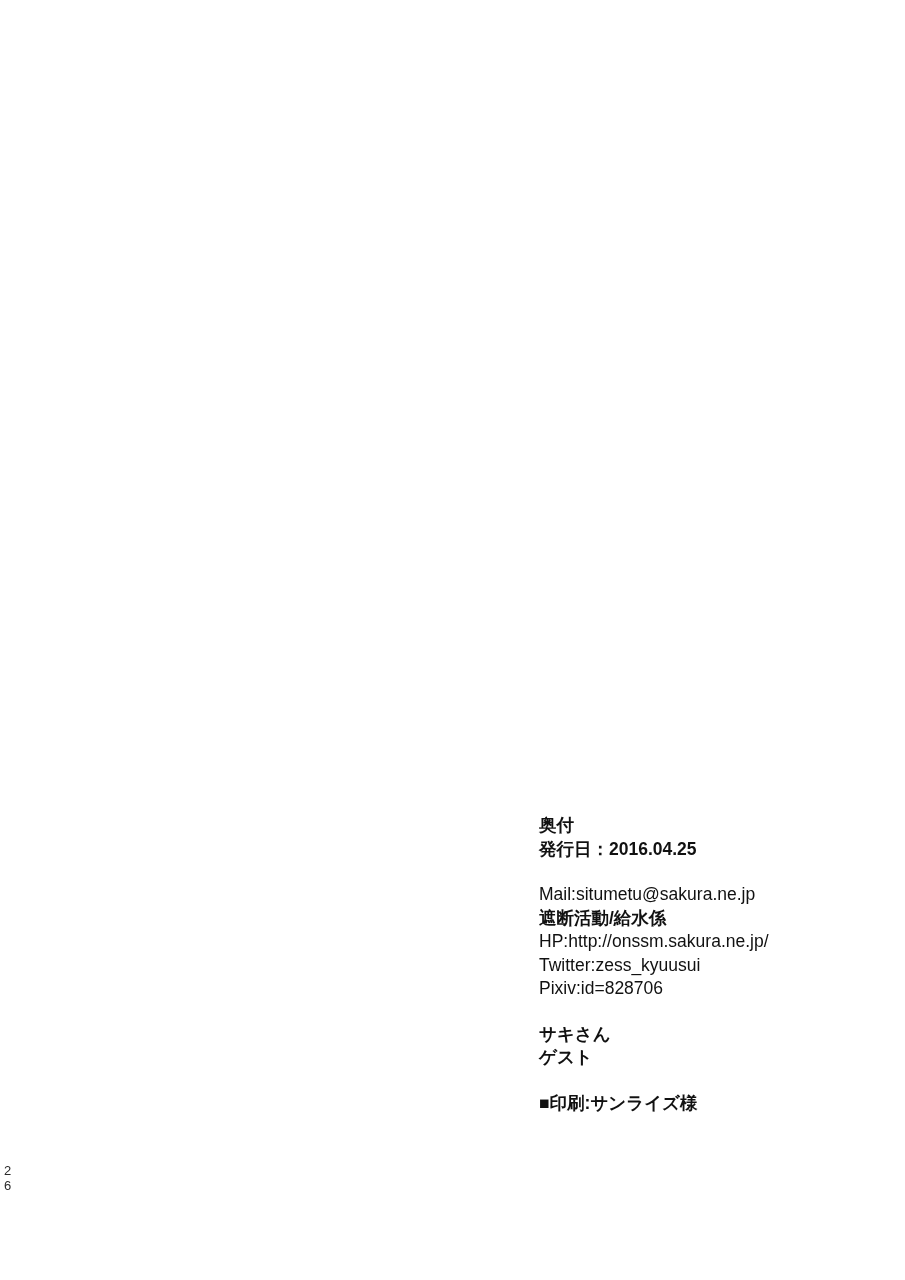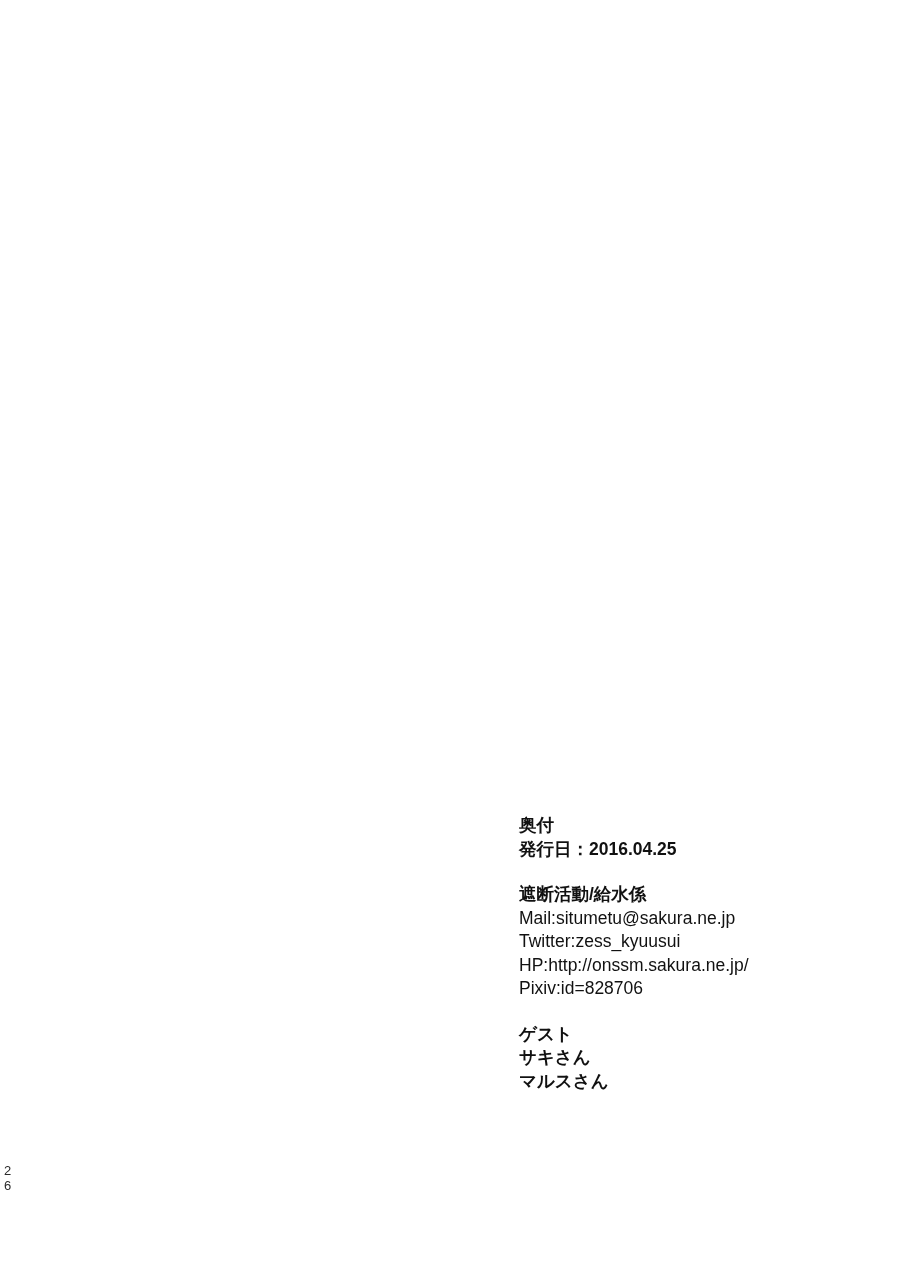--- a/index.html
+++ b/index.html
@@ -49,6 +49,7 @@
   }
   .line {
     white-space: nowrap;
+    margin-left: 20px;
   }
   .bold {
     font-weight: bold;

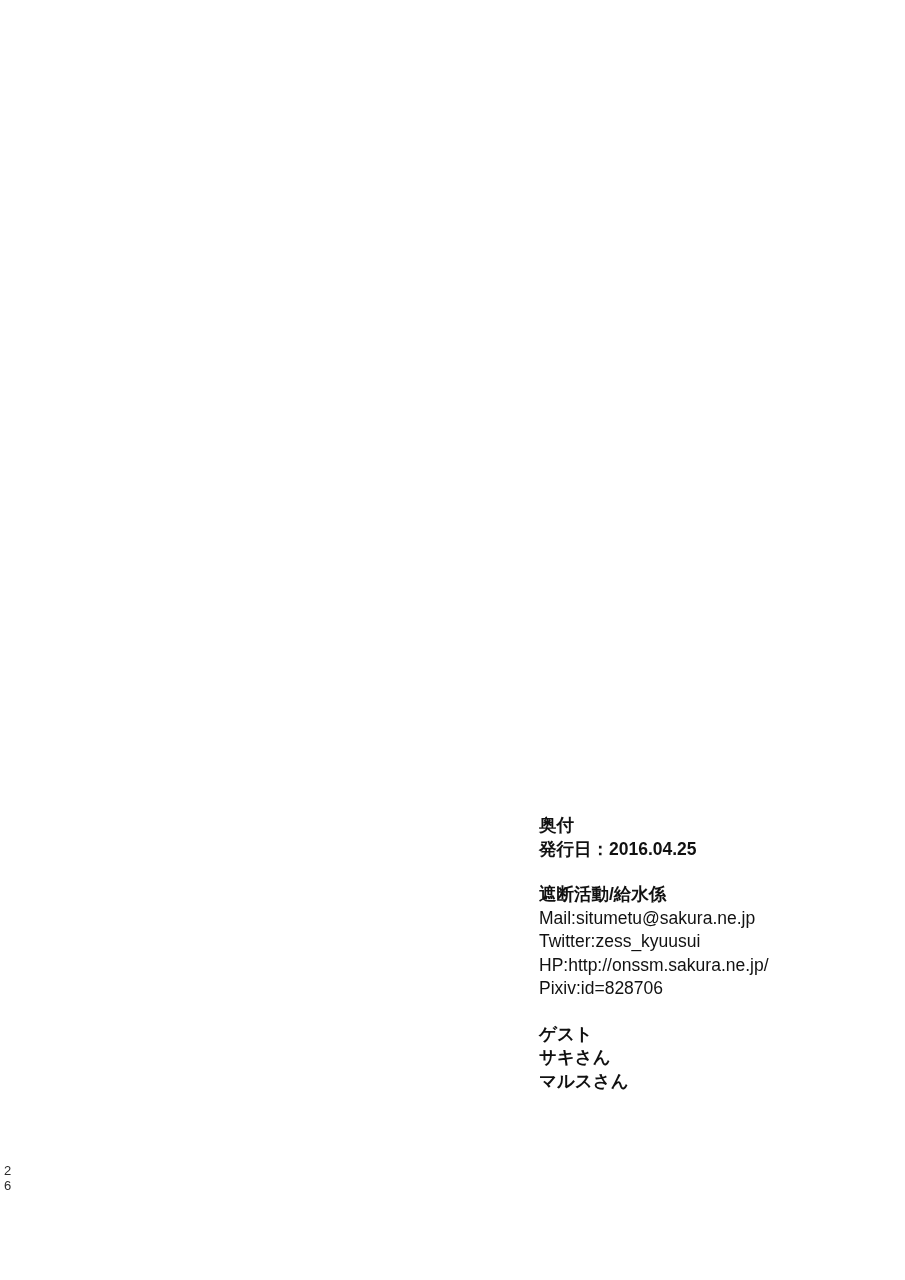--- a/index.html
+++ b/index.html
@@ -73,8 +73,8 @@
     </div>
 
     <div class="block">
+      <div class="line">Mail:situmetu@sakura.ne.jp</div>
       <div class="line bold">遮断活動/給水係</div>
-      <div class="line">Mail:situmetu@sakura.ne.jp</div>
       <div class="line">Twitter:zess_kyuusui</div>
       <div class="line">HP:http://onssm.sakura.ne.jp/</div>
       <div class="line">Pixiv:id=828706</div>

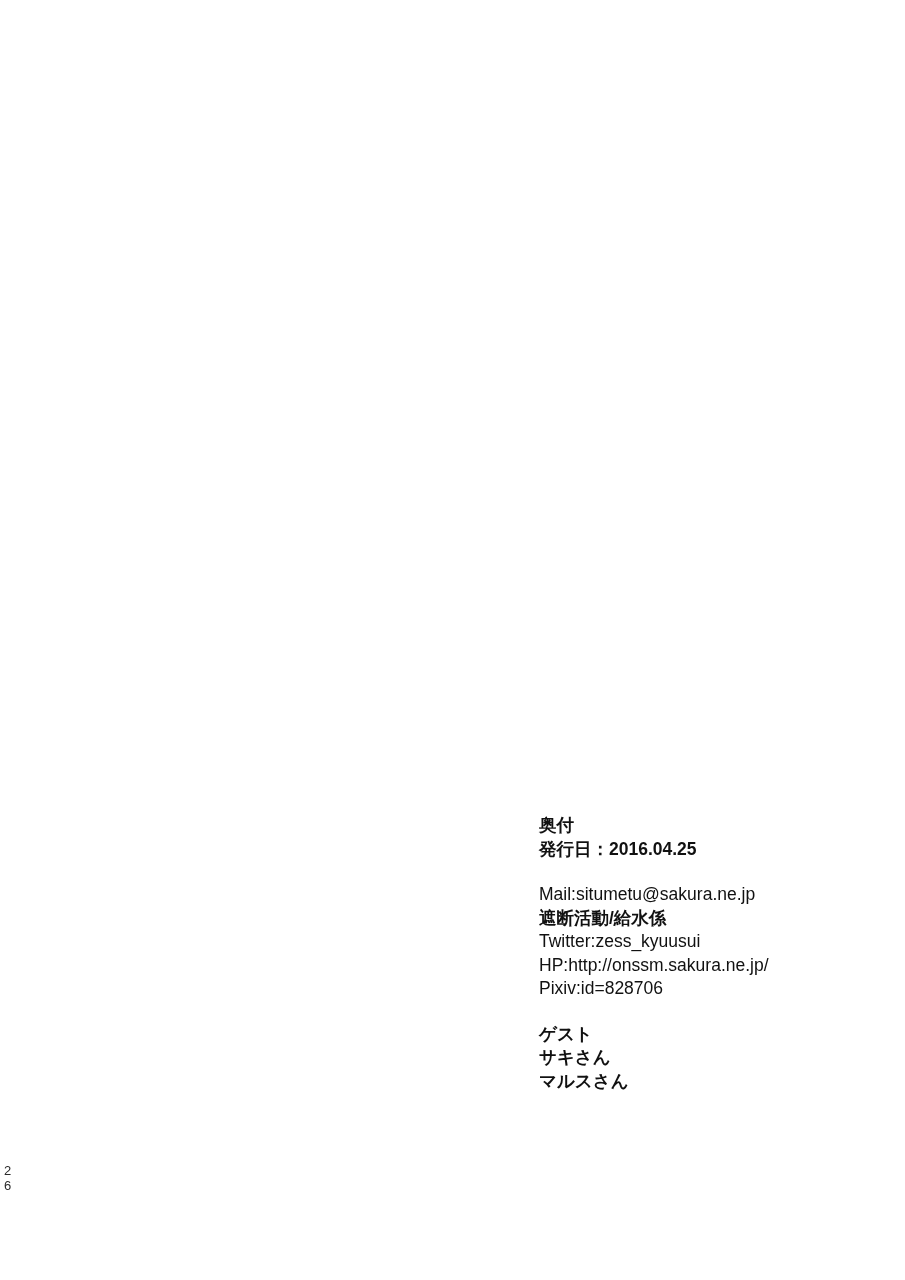--- a/index.html
+++ b/index.html
@@ -75,8 +75,8 @@
     <div class="block">
       <div class="line">Mail:situmetu@sakura.ne.jp</div>
       <div class="line bold">遮断活動/給水係</div>
+      <div class="line">HP:http://onssm.sakura.ne.jp/</div>
       <div class="line">Twitter:zess_kyuusui</div>
-      <div class="line">HP:http://onssm.sakura.ne.jp/</div>
       <div class="line">Pixiv:id=828706</div>
     </div>
 

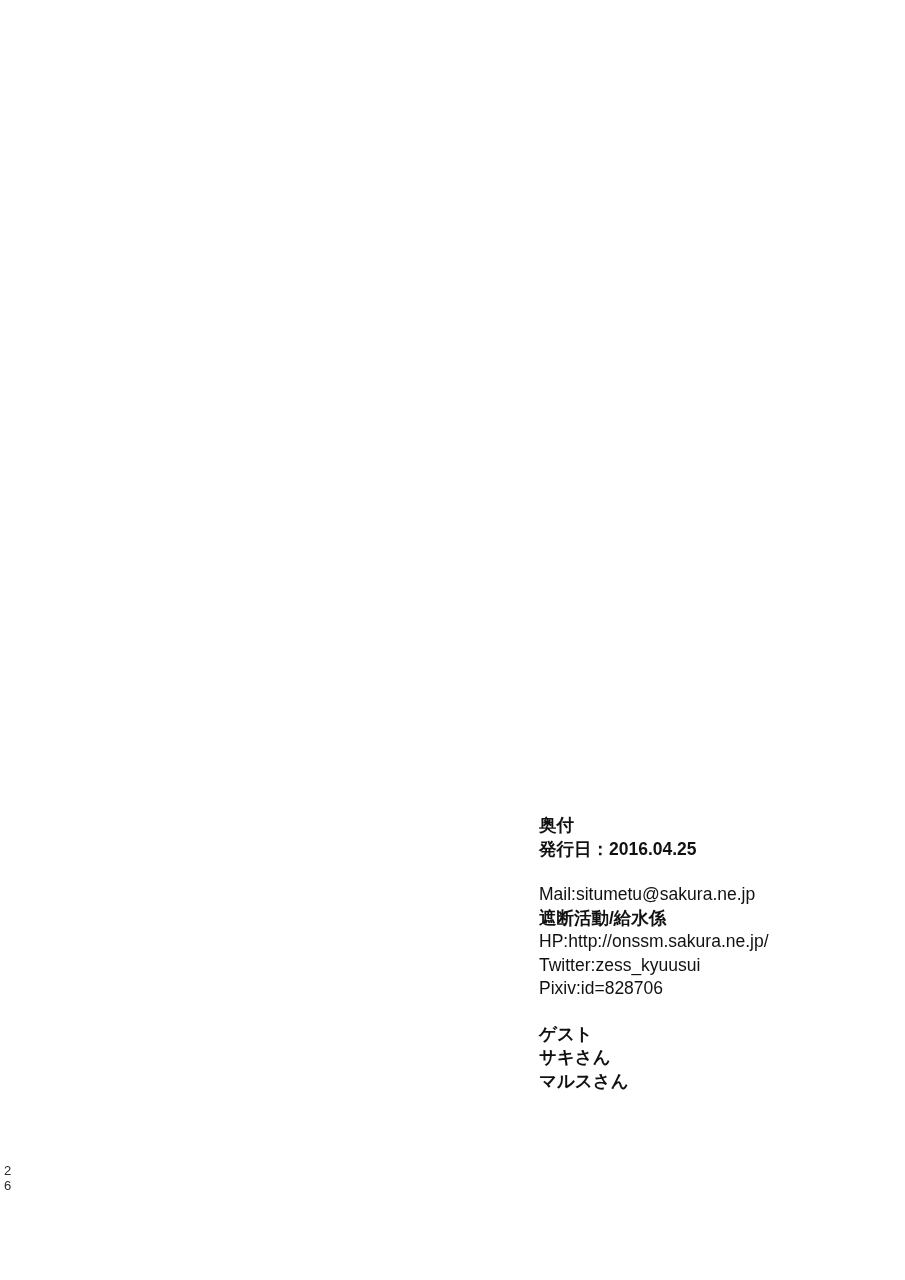--- a/index.html
+++ b/index.html
@@ -81,8 +81,8 @@
     </div>
 
     <div class="block">
+      <div class="line bold">サキさん</div>
       <div class="line bold">ゲスト</div>
-      <div class="line bold">サキさん</div>
       <div class="line bold">マルスさん</div>
     </div>
 

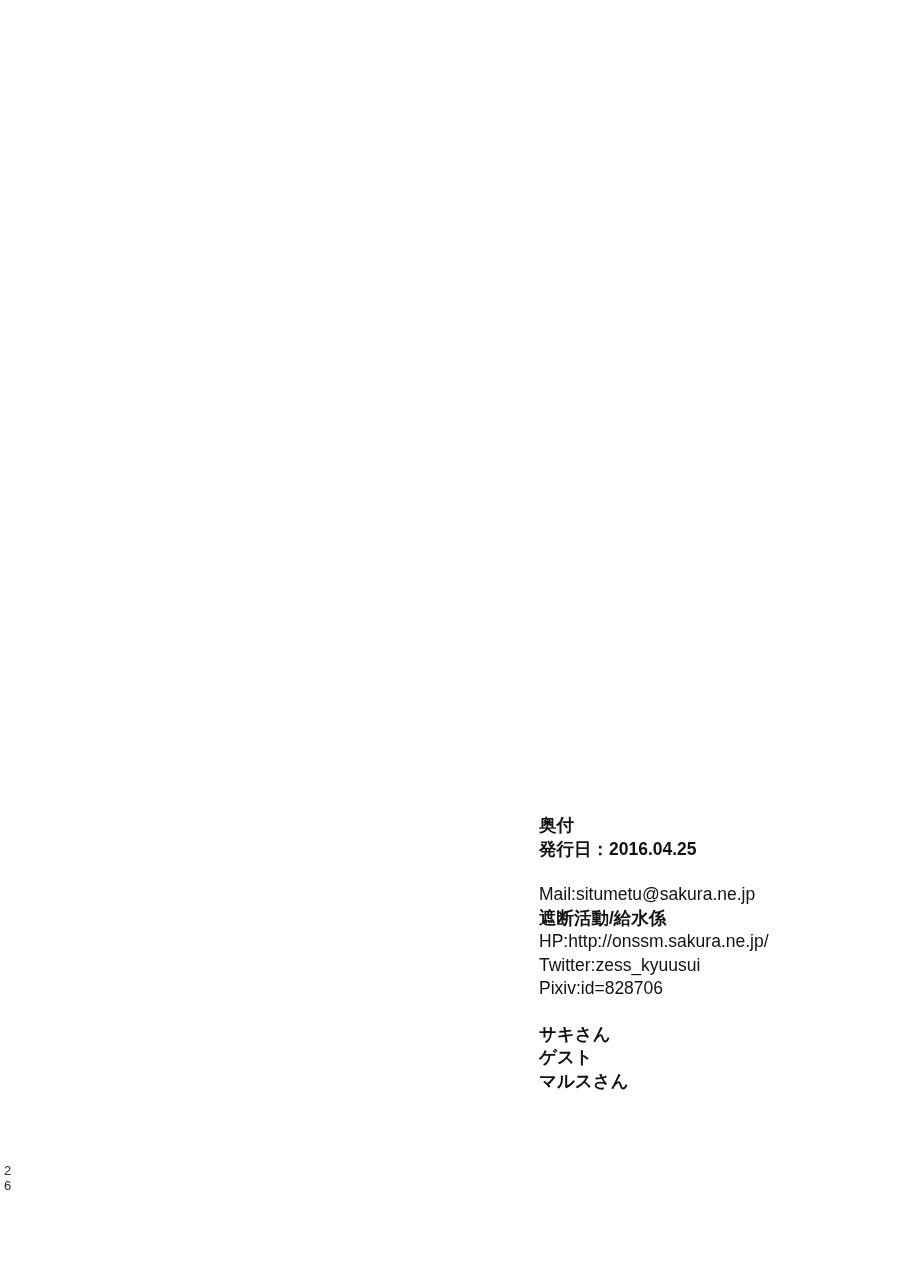--- a/index.html
+++ b/index.html
@@ -83,7 +83,6 @@
     <div class="block">
       <div class="line bold">サキさん</div>
       <div class="line bold">ゲスト</div>
-      <div class="line bold">マルスさん</div>
     </div>
 
 

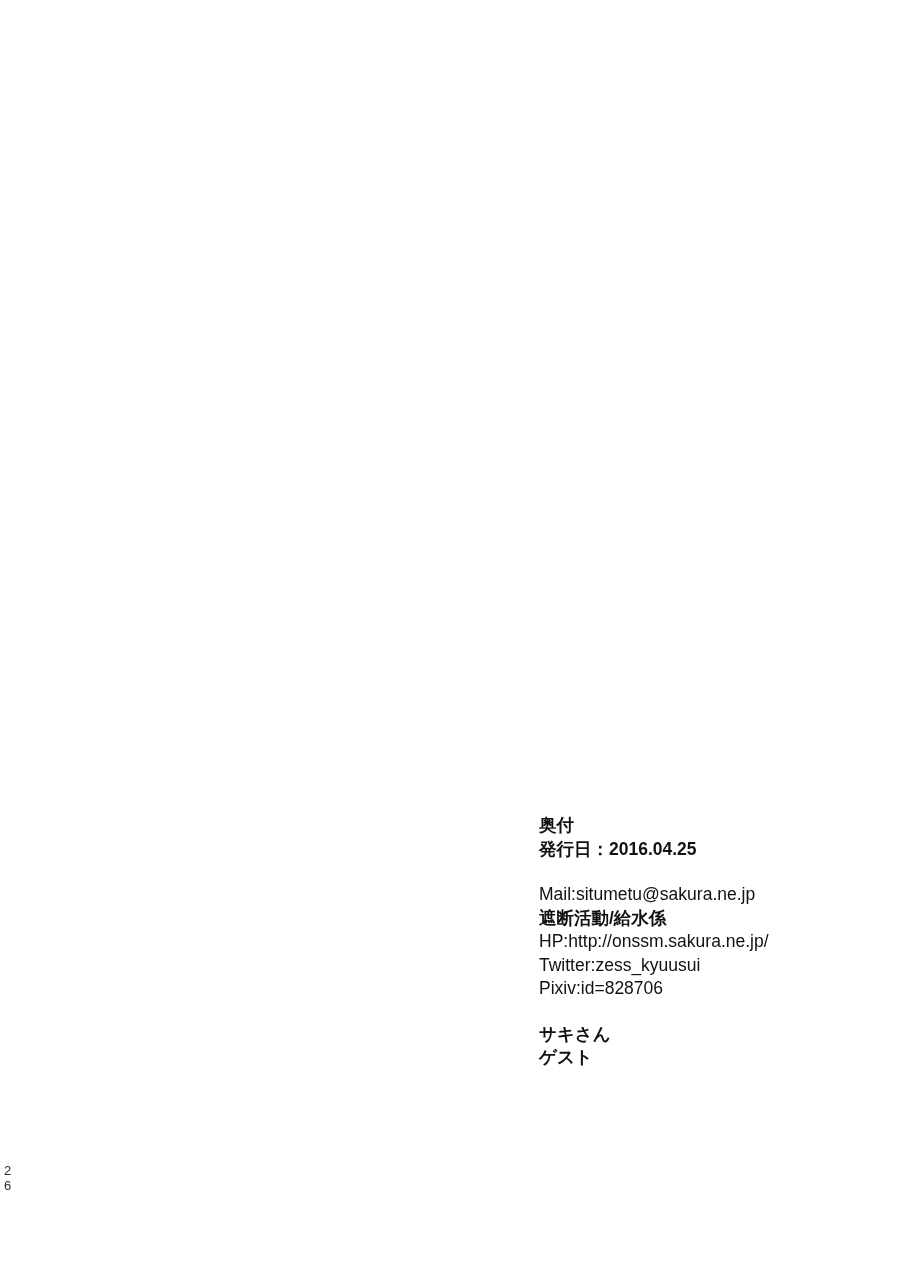--- a/index.html
+++ b/index.html
@@ -85,6 +85,9 @@
       <div class="line bold">ゲスト</div>
     </div>
 
+    <div class="block">
+      <div class="line bold">■印刷:サンライズ様</div>
+    </div>
 
   </div>
 </div>

